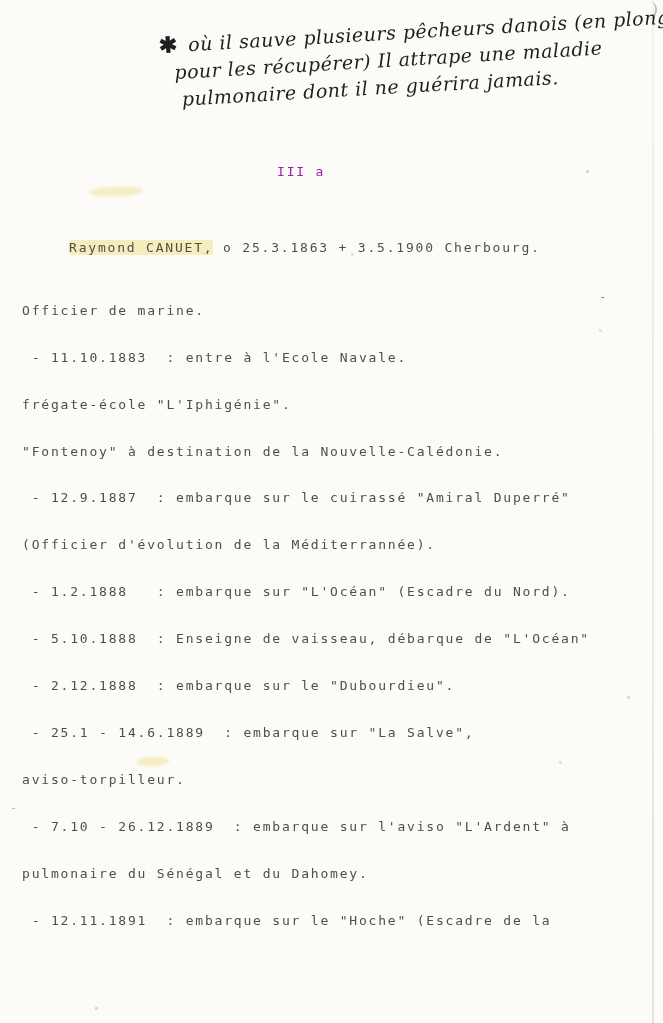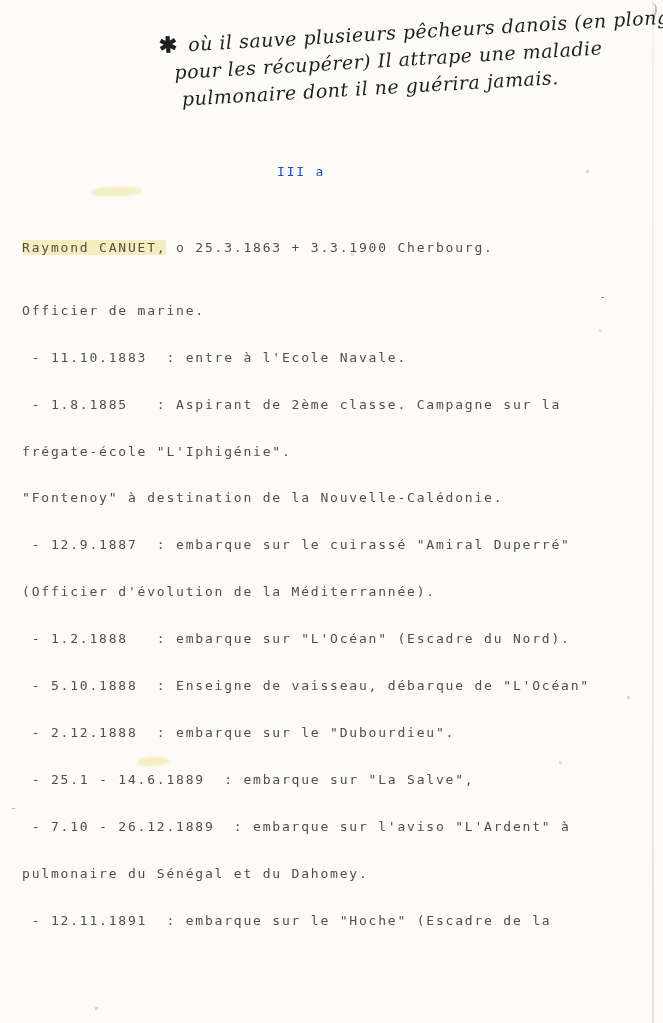--- a/index.html
+++ b/index.html
@@ -45,7 +45,7 @@
   .section-title {
     position:absolute; left:277px; top:164px;
     font-family:"DejaVu Sans Mono","Liberation Mono",monospace;
-    font-size:13px; letter-spacing:1.8px; color:#1d4ed8; white-space:pre;
+    font-size:13px; letter-spacing:1.8px; color:#a21caf; white-space:pre;
   }
   
   .body-text {

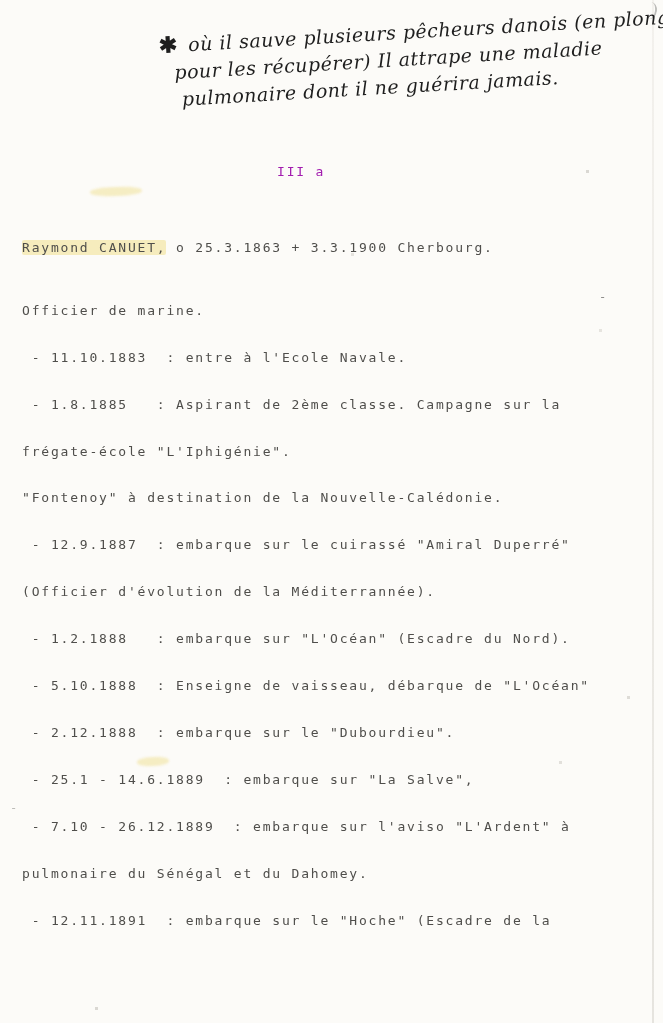--- a/index.html
+++ b/index.html
@@ -60,6 +60,7 @@
   .hl {
     background:rgba(240,224,140,0.55);
     border-radius:2px;
+    margin-left:47px;
   }
   .blob {
     position:absolute; background:rgba(238,220,130,0.45);

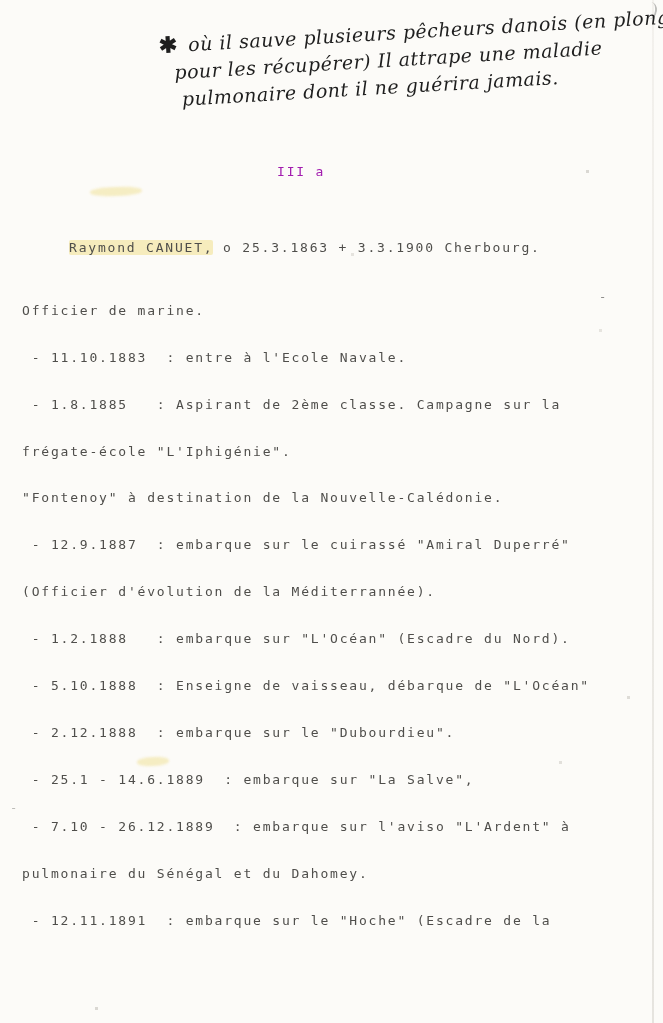--- a/index.html
+++ b/index.html
@@ -104,7 +104,7 @@
 
   <div class="body-text">
 
-    <div class="tline"><span class="hl">Raymond CANUET,</span><span> o 25.3.1863 + 3.3.1900 Cherbourg.</span></div>
+    <div class="tline"><span class="hl">Raymond CANUET,</span><span> o 25.3.1863 + 3.5.1900 Cherbourg.</span></div>
 
     <div class="tline">Officier de marine.</div>
     <div class="tline"> - 11.10.1883  : entre à l'Ecole Navale.</div>

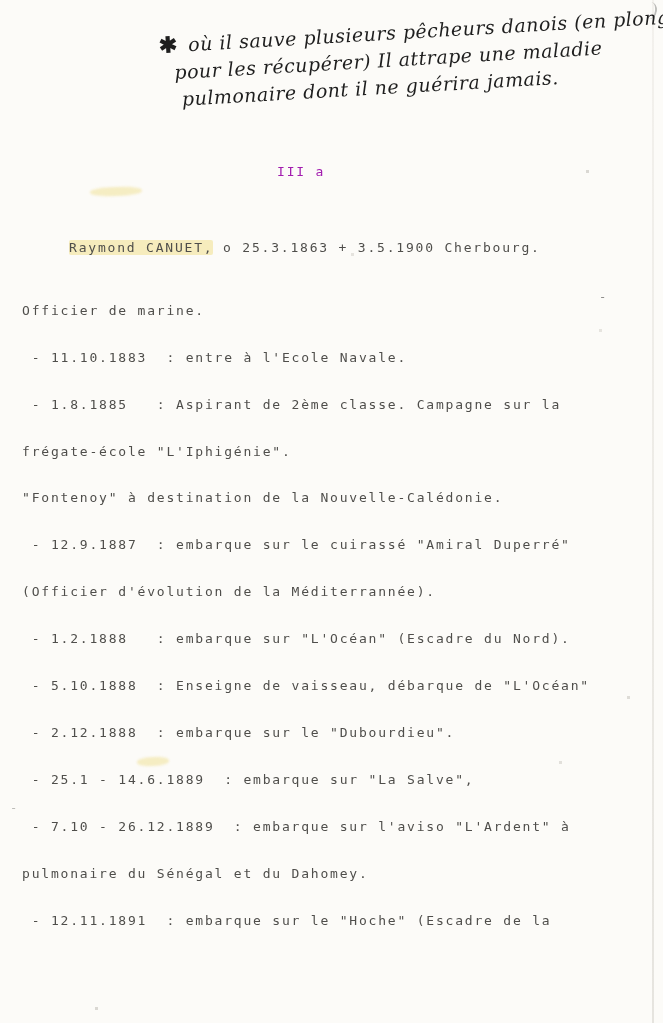--- a/index.html
+++ b/index.html
@@ -108,7 +108,6 @@
 
     <div class="tline">Officier de marine.</div>
     <div class="tline"> - 11.10.1883  : entre à l'Ecole Navale.</div>
-    <div class="tline"> - 1.8.1885   : Aspirant de 2ème classe. Campagne sur la</div>
     <div class="tline">frégate-école "L'Iphigénie".</div>
     <div class="tline">"Fontenoy" à destination de la Nouvelle-Calédonie.</div>
     <div class="tline"> - 12.9.1887  : embarque sur le cuirassé "Amiral Duperré"</div>

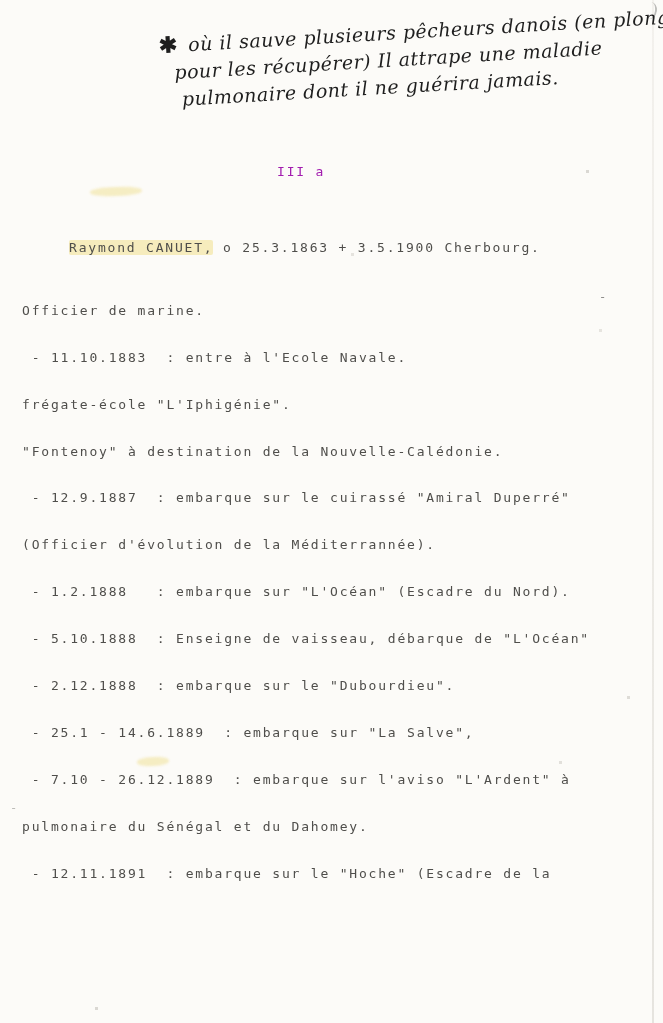--- a/index.html
+++ b/index.html
@@ -116,6 +116,7 @@
     <div class="tline"> - 5.10.1888  : Enseigne de vaisseau, débarque de "L'Océan"</div>
     <div class="tline"> - 2.12.1888  : embarque sur le "Dubourdieu".</div>
     <div class="tline"> - 25.1 - 14.6.1889  : embarque sur "La Salve",</div>
+    <div class="tline">aviso-torpilleur.</div>
     <div class="tline"> - 7.10 - 26.12.1889  : embarque sur l'aviso "L'Ardent" à</div>
     <div class="tline">pulmonaire du Sénégal et du Dahomey.</div>
     <div class="tline"> - 12.11.1891  : embarque sur le "Hoche" (Escadre de la</div>

